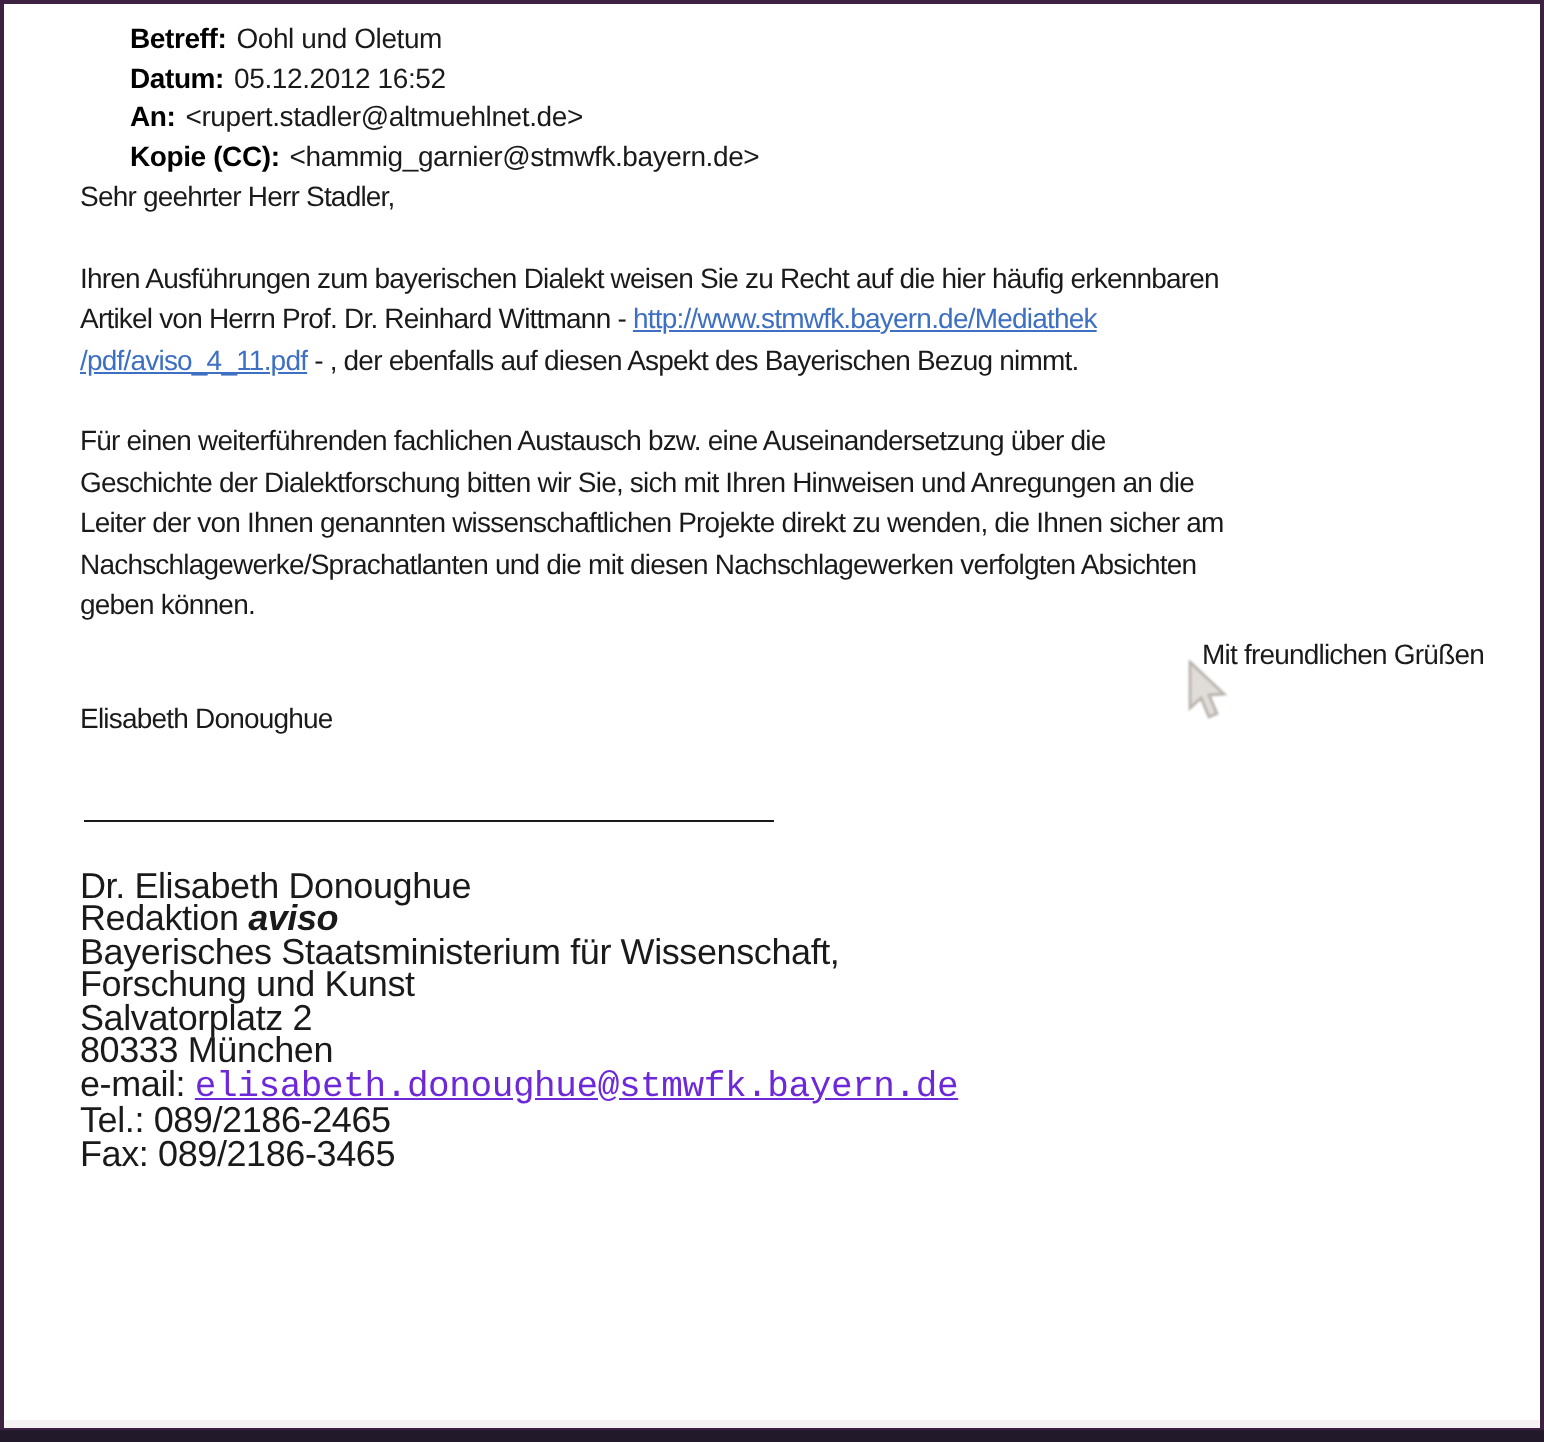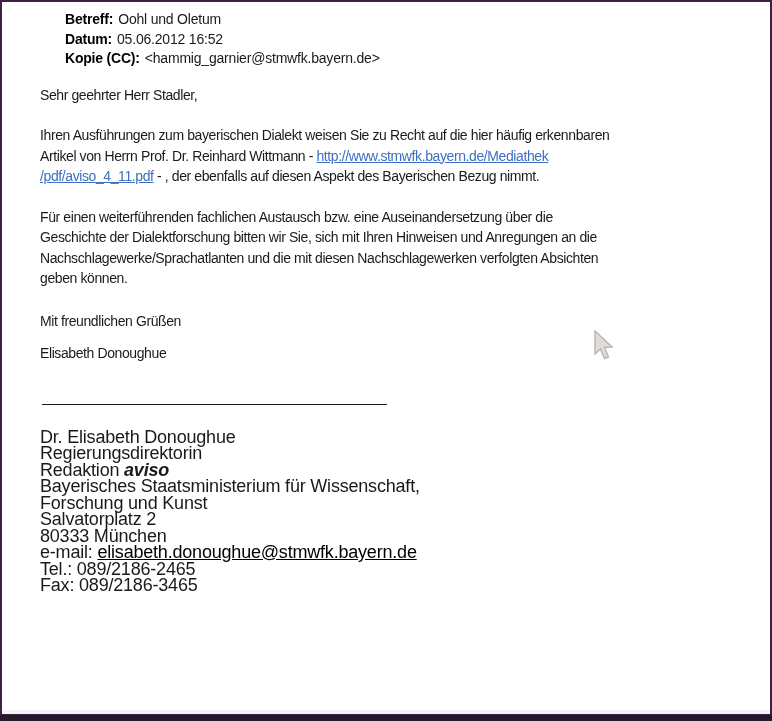--- a/index.html
+++ b/index.html
@@ -94,7 +94,7 @@
       <span class="hlabel">Betreff:</span><span>Oohl und Oletum</span>
     </div>
     <div>
-      <span class="hlabel">Datum:</span><span>05.06.2012 16:52</span>
+      <span class="hlabel">Datum:</span><span>05.12.2012 16:52</span>
     </div>
     <div>
       <span class="hlabel">Kopie (CC):</span><span>&lt;hammig_garnier@stmwfk.bayern.de&gt;</span>

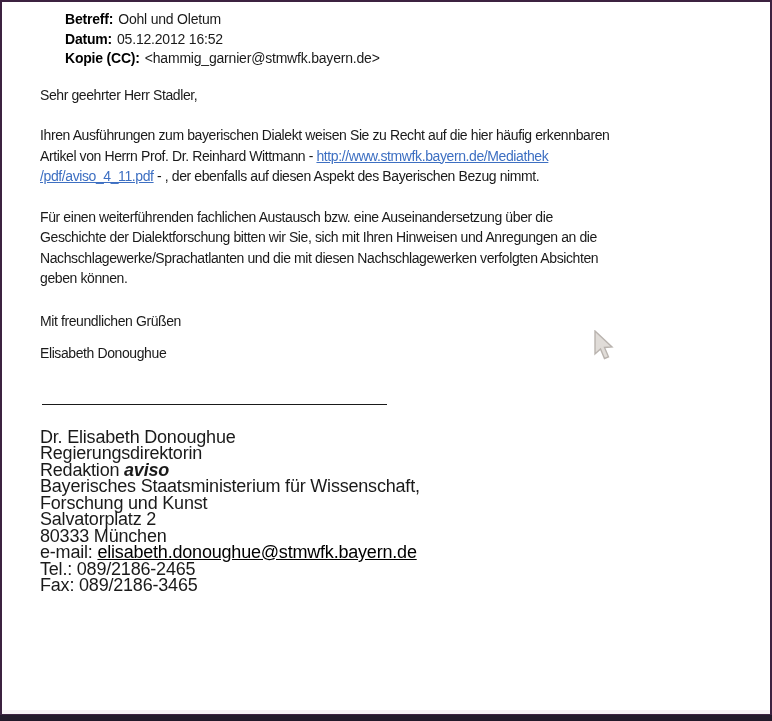--- a/index.html
+++ b/index.html
@@ -97,6 +97,9 @@
       <span class="hlabel">Datum:</span><span>05.12.2012 16:52</span>
     </div>
     <div>
+      <span class="hlabel">An:</span><span>&lt;rupert.stadler@altmuehlnet.de&gt;</span>
+    </div>
+    <div>
       <span class="hlabel">Kopie (CC):</span><span>&lt;hammig_garnier@stmwfk.bayern.de&gt;</span>
     </div>
   </div>

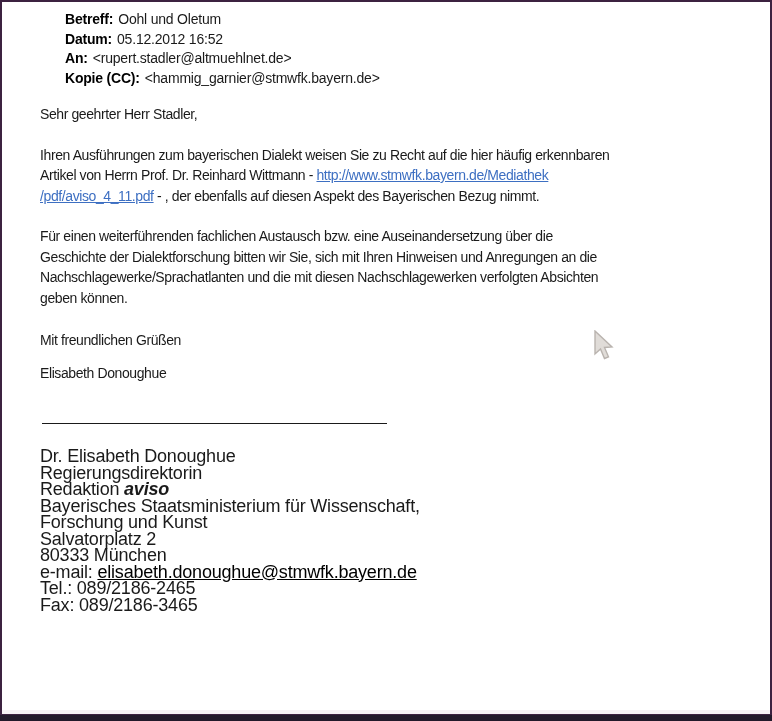--- a/index.html
+++ b/index.html
@@ -46,7 +46,7 @@
     letter-spacing: -0.4px;
     white-space: nowrap;
   }
-  .greeting { margin-top: 16px; }
+  .greeting { }
   .para { margin-top: 20px; }
   .closing { margin-top: 22px; }
   .sender { margin-top: 12px; }

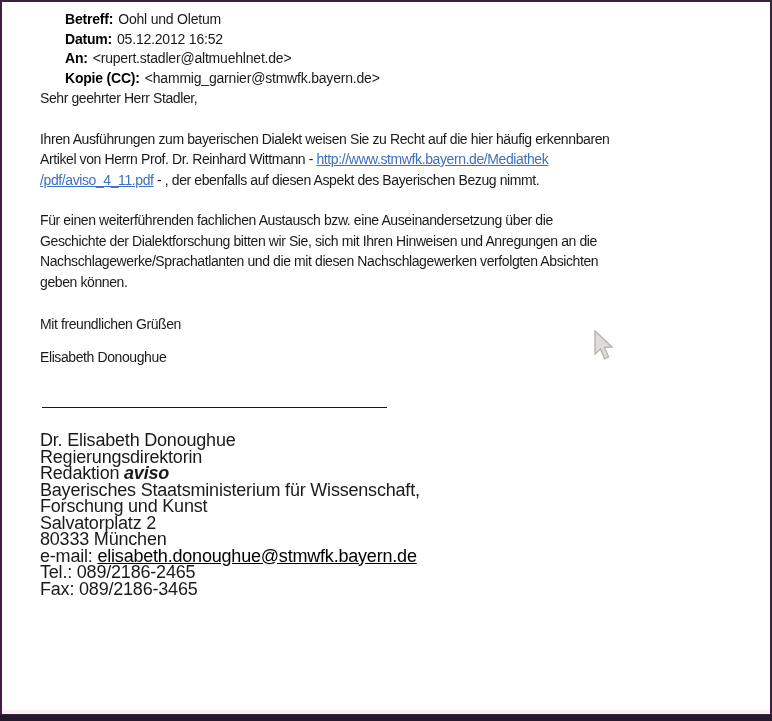--- a/index.html
+++ b/index.html
@@ -115,6 +115,7 @@
   <div class="para">
     <div class="bline">Für einen weiterführenden fachlichen Austausch bzw. eine Auseinandersetzung über die</div>
     <div class="bline">Geschichte der Dialektforschung bitten wir Sie, sich mit Ihren Hinweisen und Anregungen an die</div>
+    <div class="bline">Leiter der von Ihnen genannten wissenschaftlichen Projekte direkt zu wenden, die Ihnen sicher am</div>
     <div class="bline">Nachschlagewerke/Sprachatlanten und die mit diesen Nachschlagewerken verfolgten Absichten</div>
     <div class="bline">geben können.</div>
   </div>

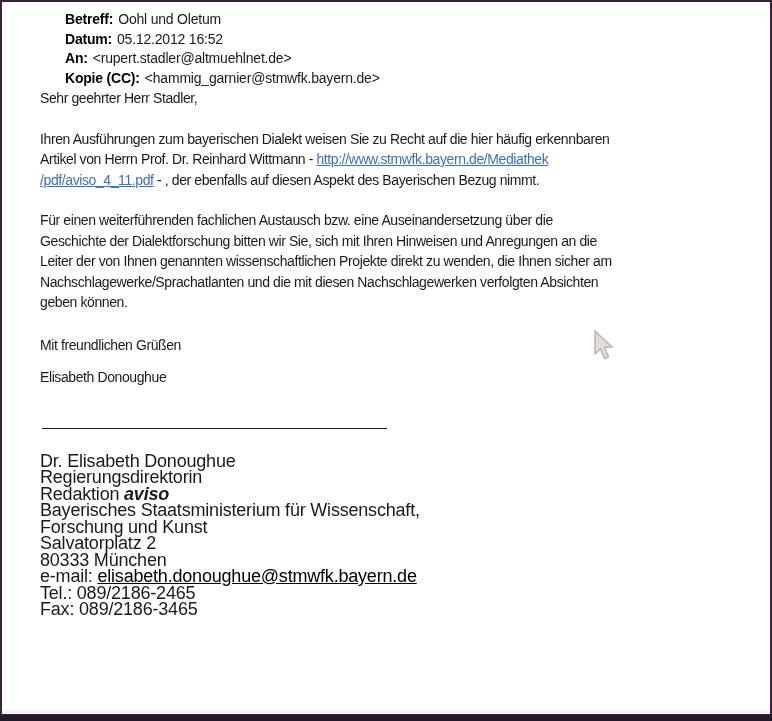--- a/index.html
+++ b/index.html
@@ -48,7 +48,7 @@
   }
   .greeting { }
   .para { margin-top: 20px; }
-  .closing { margin-top: 22px; }
+  .closing { margin-top: 4px; text-align: right; }
   .sender { margin-top: 12px; }
   a.link {
     color: #3d6fc2;

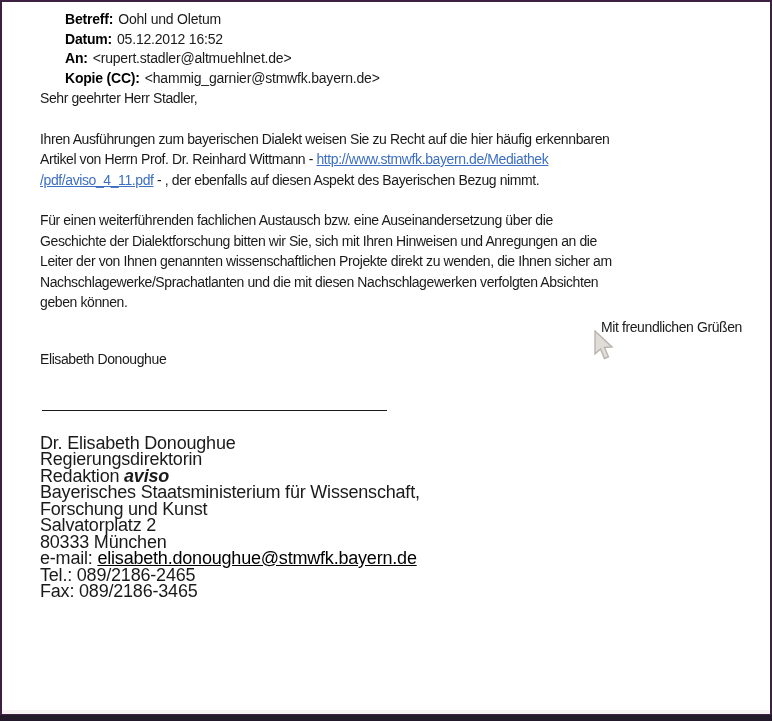--- a/index.html
+++ b/index.html
@@ -127,7 +127,6 @@
 
   <div class="signature">
     <div>Dr. Elisabeth Donoughue</div>
-    <div>Regierungsdirektorin</div>
     <div><span>Redaktion </span><span class="sig-italic">aviso</span></div>
     <div>Bayerisches Staatsministerium für Wissenschaft,</div>
     <div>Forschung und Kunst</div>

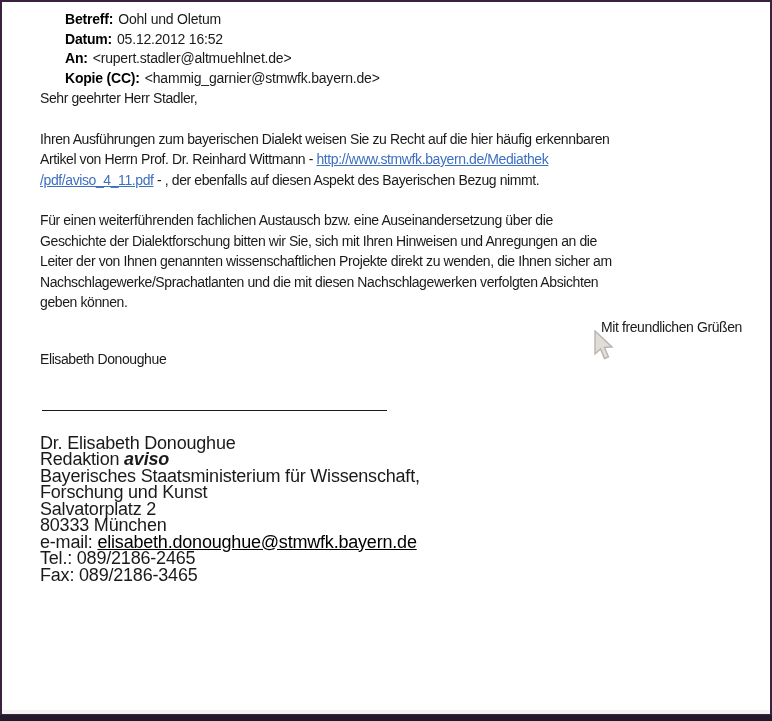--- a/index.html
+++ b/index.html
@@ -70,9 +70,10 @@
   }
   .sig-italic { font-style: italic; font-weight: bold; }
   a.sig-link {
-    color: #000000;
+    color: #6d28d9;
     text-decoration: underline;
     cursor: pointer;
+    font-family: Liberation Mono, monospace;
   }
   .mouse-cursor {
     position: absolute;

